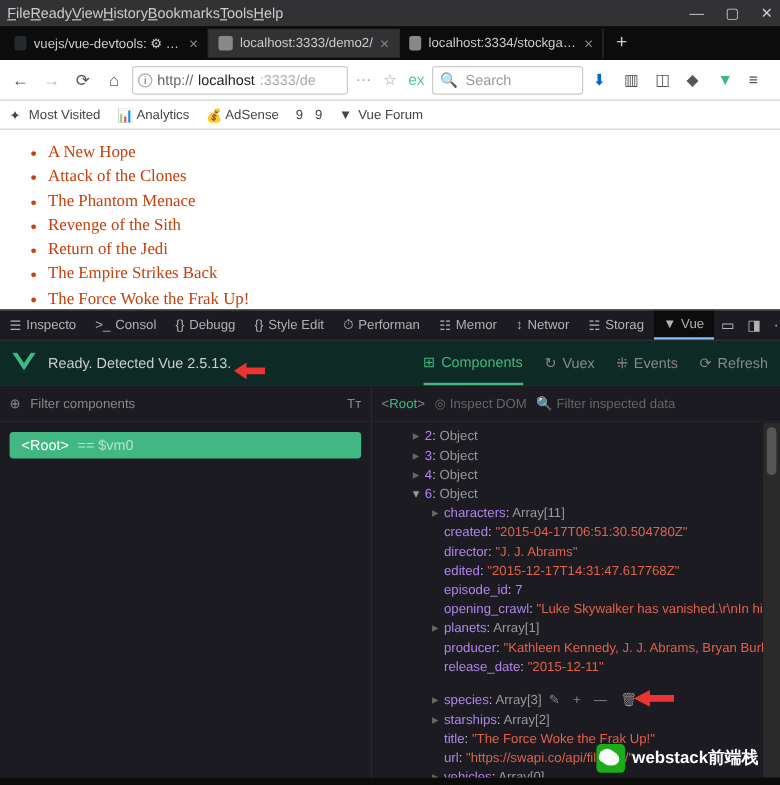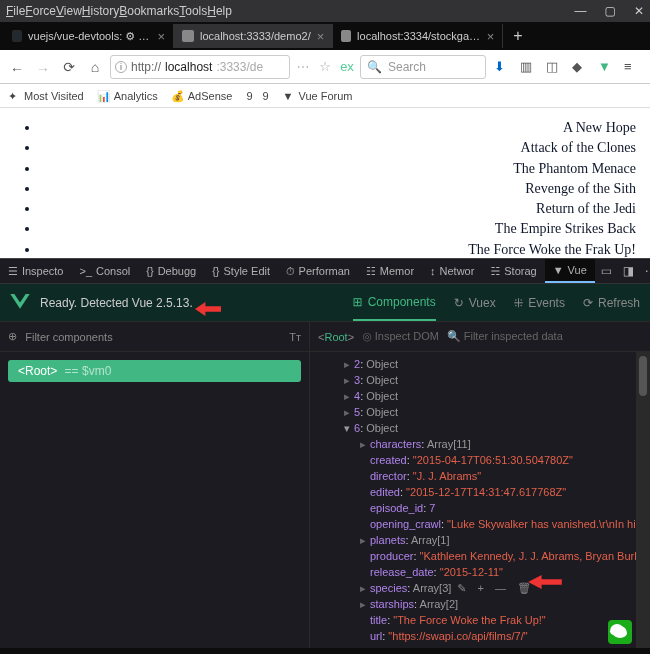--- a/index.html
+++ b/index.html
@@ -92,7 +92,7 @@
 <div class="menubar">
   <div class="left" id="menu-items">
       <span>File</span>
-      <span>Force</span>
+      <span>Ready</span>
       <span>View</span>
       <span>History</span>
       <span>Bookmarks</span>

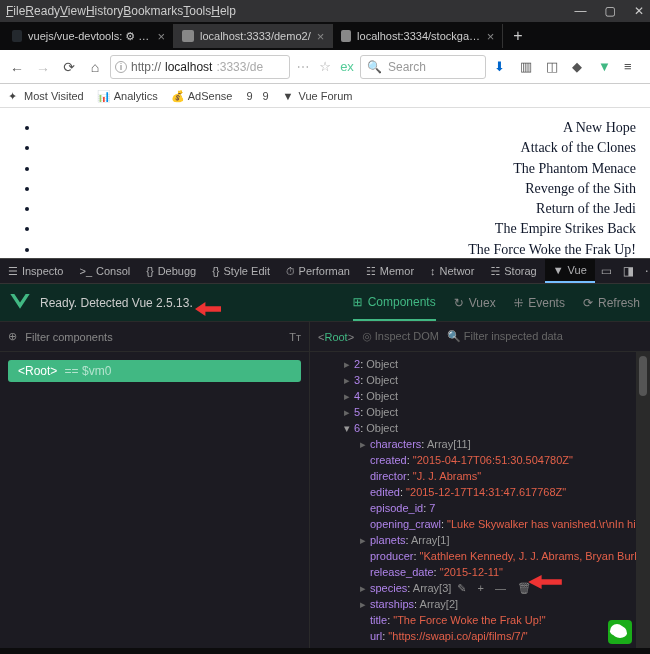--- a/index.html
+++ b/index.html
@@ -39,7 +39,7 @@
 
 .page { height:150px; background:#fff; padding:10px 14px 6px 14px; }
 .page ul { list-style:disc; padding-left:26px; }
-.page li { font-family:"Times New Roman",serif; font-size:14px; color:#0f172a; line-height:1.45;text-align:right; }
+.page li { font-family:"Times New Roman",serif; font-size:14px; color:#c2410c; line-height:1.45; }
 .redarrow { position:absolute; width:26px; height:14px; background:#e33; clip-path:polygon(0 50%,40% 0,40% 30%,100% 30%,100% 70%,40% 70%,40% 100%); }
 
 

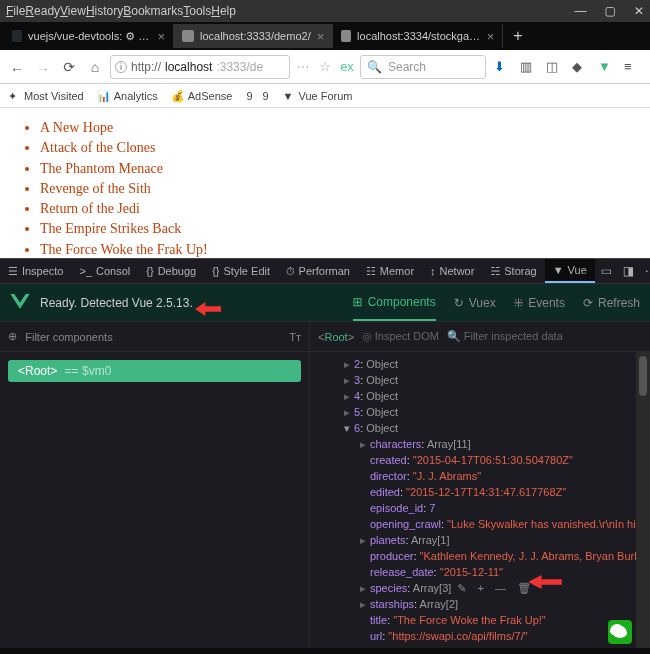--- a/index.html
+++ b/index.html
@@ -280,7 +280,6 @@
     <div class="line" style="padding-left: 24px;"><span class="caret ">▸</span><span class="idx">2</span>: <span class="val-type">Object</span></div>
       <div class="line" style="padding-left: 24px;"><span class="caret ">▸</span><span class="idx">3</span>: <span class="val-type">Object</span></div>
       <div class="line" style="padding-left: 24px;"><span class="caret ">▸</span><span class="idx">4</span>: <span class="val-type">Object</span></div>
-      <div class="line" style="padding-left: 24px;"><span class="caret ">▸</span><span class="idx">5</span>: <span class="val-type">Object</span></div>
       <div class="line" style="padding-left: 24px;"><span class="caret open">▾</span><span class="idx">6</span>: <span class="val-type">Object</span></div>
       <div class="line objrow" style="padding-left: 40px;"><span class="caret">▸</span><span class="key">characters</span>: <span class="val-type">Array[11]</span></div>
       <div class="line objrow" style="padding-left: 40px;"><span class="caret"> </span><span class="key">created</span>: <span class="val-str">"2015-04-17T06:51:30.504780Z"</span></div>

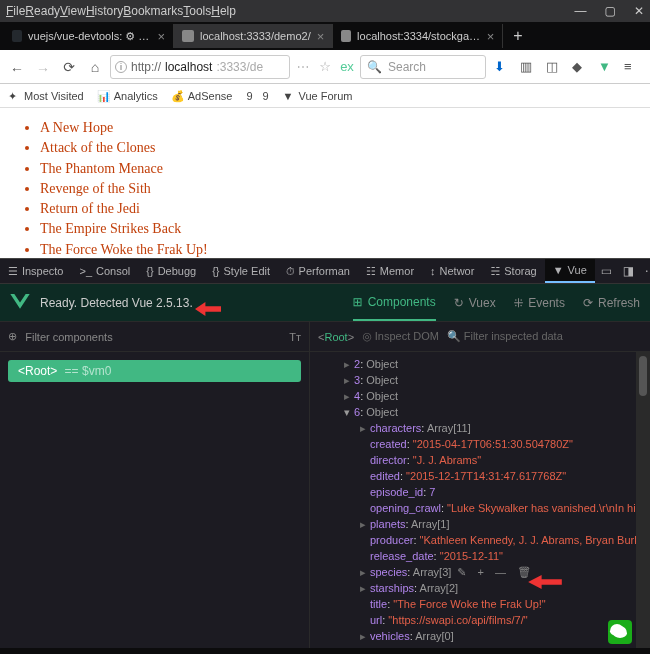--- a/index.html
+++ b/index.html
@@ -290,7 +290,7 @@
       <div class="line objrow" style="padding-left: 40px;"><span class="caret">▸</span><span class="key">planets</span>: <span class="val-type">Array[1]</span></div>
       <div class="line objrow" style="padding-left: 40px;"><span class="caret"> </span><span class="key">producer</span>: <span class="val-str">"Kathleen Kennedy, J. J. Abrams, Bryan Burk</span></div>
       <div class="line objrow" style="padding-left: 40px;"><span class="caret"> </span><span class="key">release_date</span>: <span class="val-str">"2015-12-11"</span></div>
-      <div class="line objrow" style="padding-left: 40px;"><span class="caret">▸</span><span class="key">species</span>: <span class="val-type">Array[3]</span><span class="actions">✎ + — 🗑</span></div>
+      <div class="line objrow" style="padding-left: 40px; margin-top: 12px;"><span class="caret">▸</span><span class="key">species</span>: <span class="val-type">Array[3]</span><span class="actions">✎ + — 🗑</span></div>
       <div class="line objrow" style="padding-left: 40px;"><span class="caret">▸</span><span class="key">starships</span>: <span class="val-type">Array[2]</span></div>
       <div class="line objrow" style="padding-left: 40px;"><span class="caret"> </span><span class="key">title</span>: <span class="val-str">"The Force Woke the Frak Up!"</span></div>
       <div class="line objrow" style="padding-left: 40px;"><span class="caret"> </span><span class="key">url</span>: <span class="val-str">"https://swapi.co/api/films/7/"</span></div>

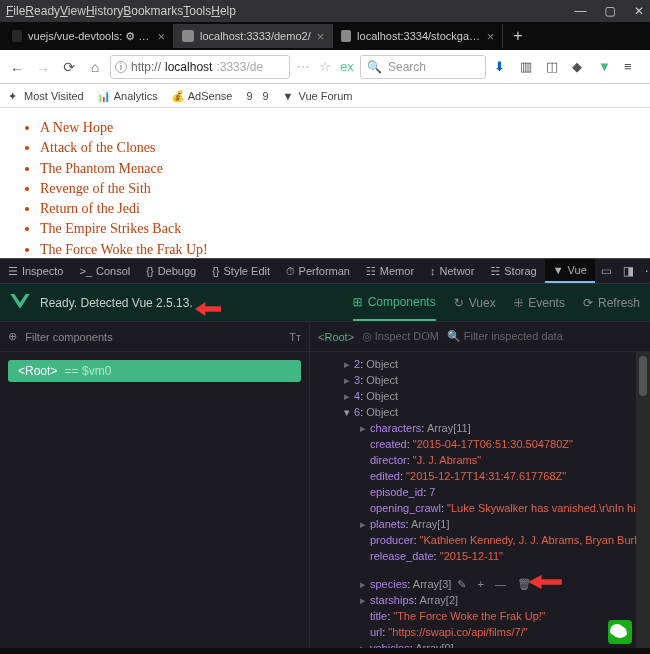--- a/index.html
+++ b/index.html
@@ -303,6 +303,7 @@
 
 <div class="watermark">
   <div class="wmicon"></div>
+  <span>webstack前端栈</span>
 </div>
 
 </body></html>

